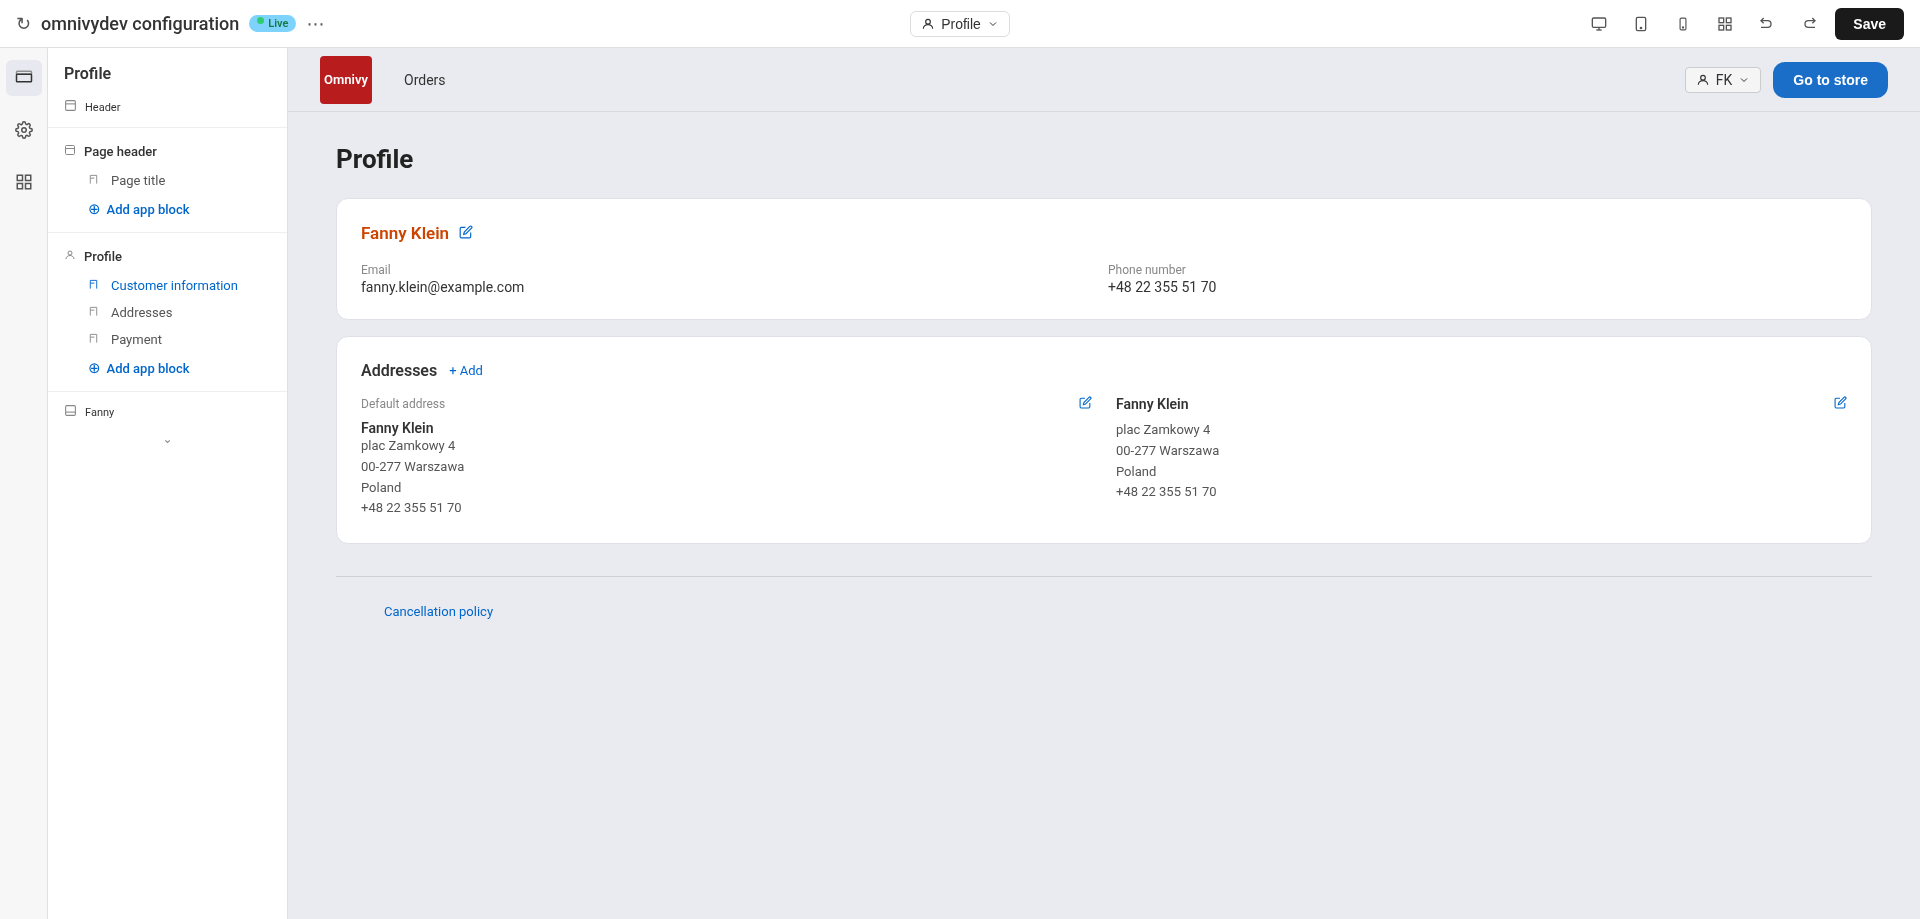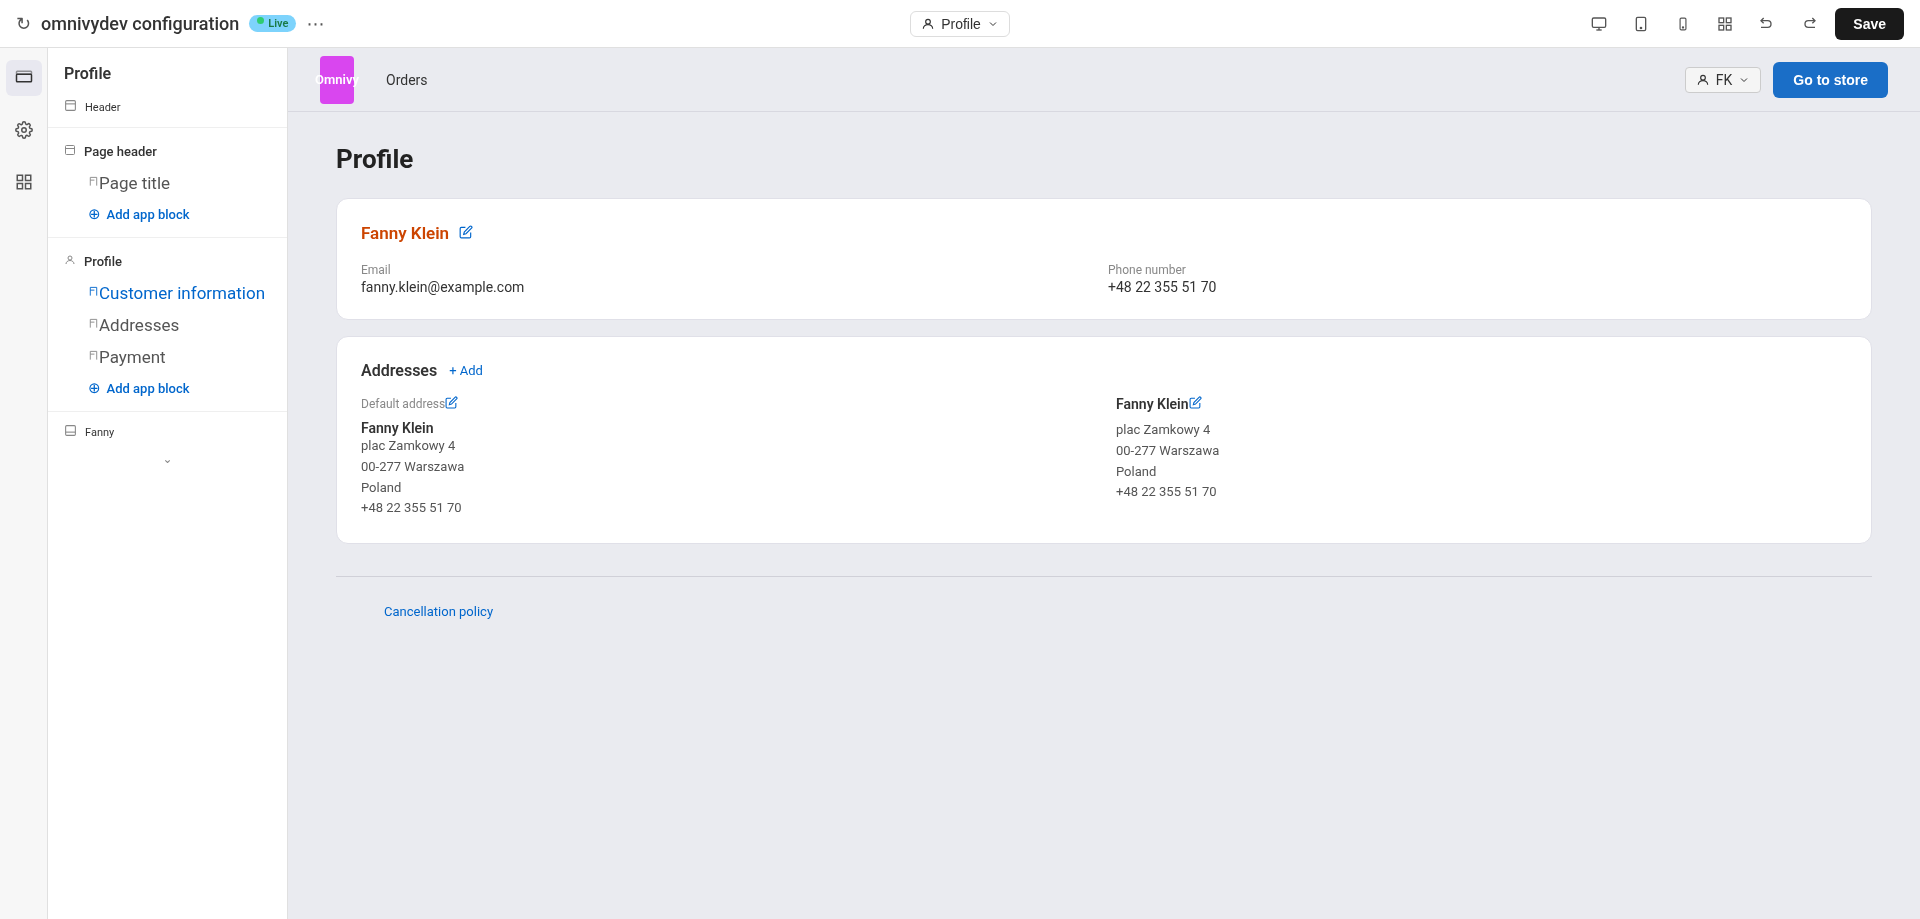--- a/index.html
+++ b/index.html
@@ -89,7 +89,7 @@
       height: 64px; gap: 32px; border-bottom: 1px solid #d8d8e0;
     }
     .store-logo {
-      width: 34px; height: 48px; background: #d946ef; border-radius: 4px;
+      width: 52px; height: 48px; background: #b91c1c; border-radius: 4px;
       display: flex; align-items: center; justify-content: center;
       color: #fff; font-size: 13px; font-weight: 600;
     }

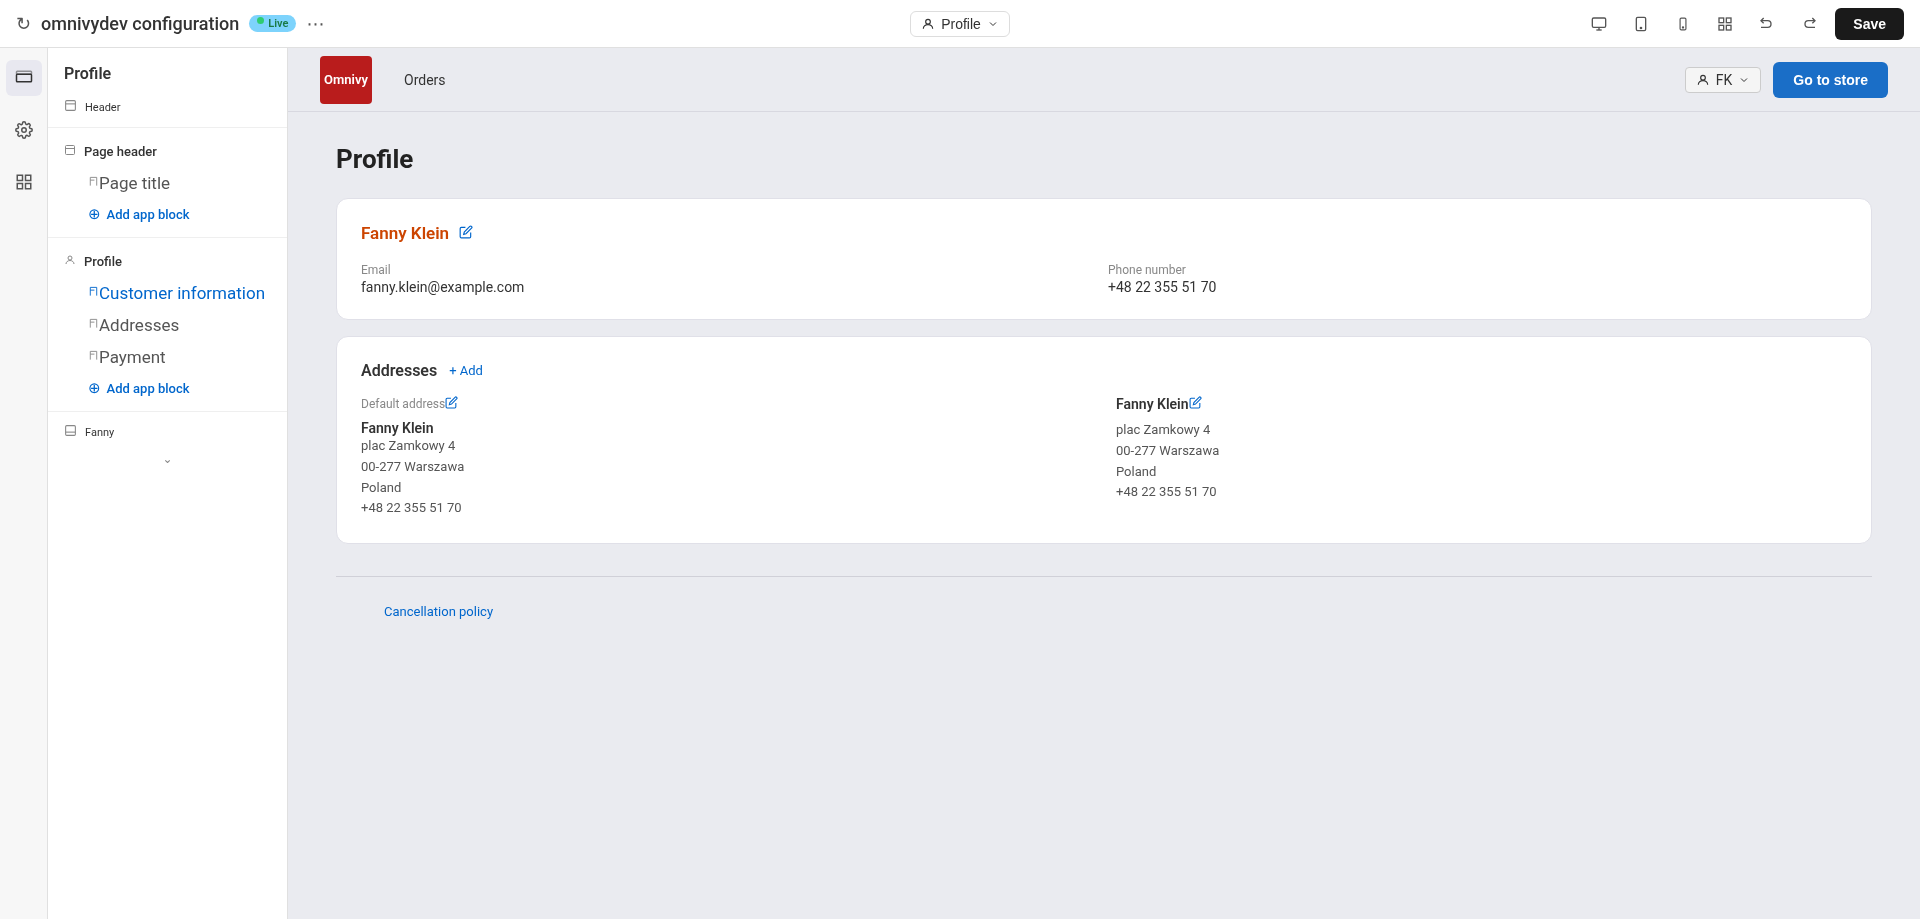--- a/index.html
+++ b/index.html
@@ -101,7 +101,7 @@
       padding: 4px 10px; border: 1px solid #ccc; border-radius: 4px; background: #f5f5f5; cursor: pointer;
     }
     .go-store-btn {
-      background: #1a6ec7; color: #fff; border: none; border-radius: 6px;
+      background: #1a6ec7; color: #fff; border: none; border-radius: 12px;
       padding: 10px 20px; font-size: 14px; font-weight: 600; cursor: pointer;
     }
 

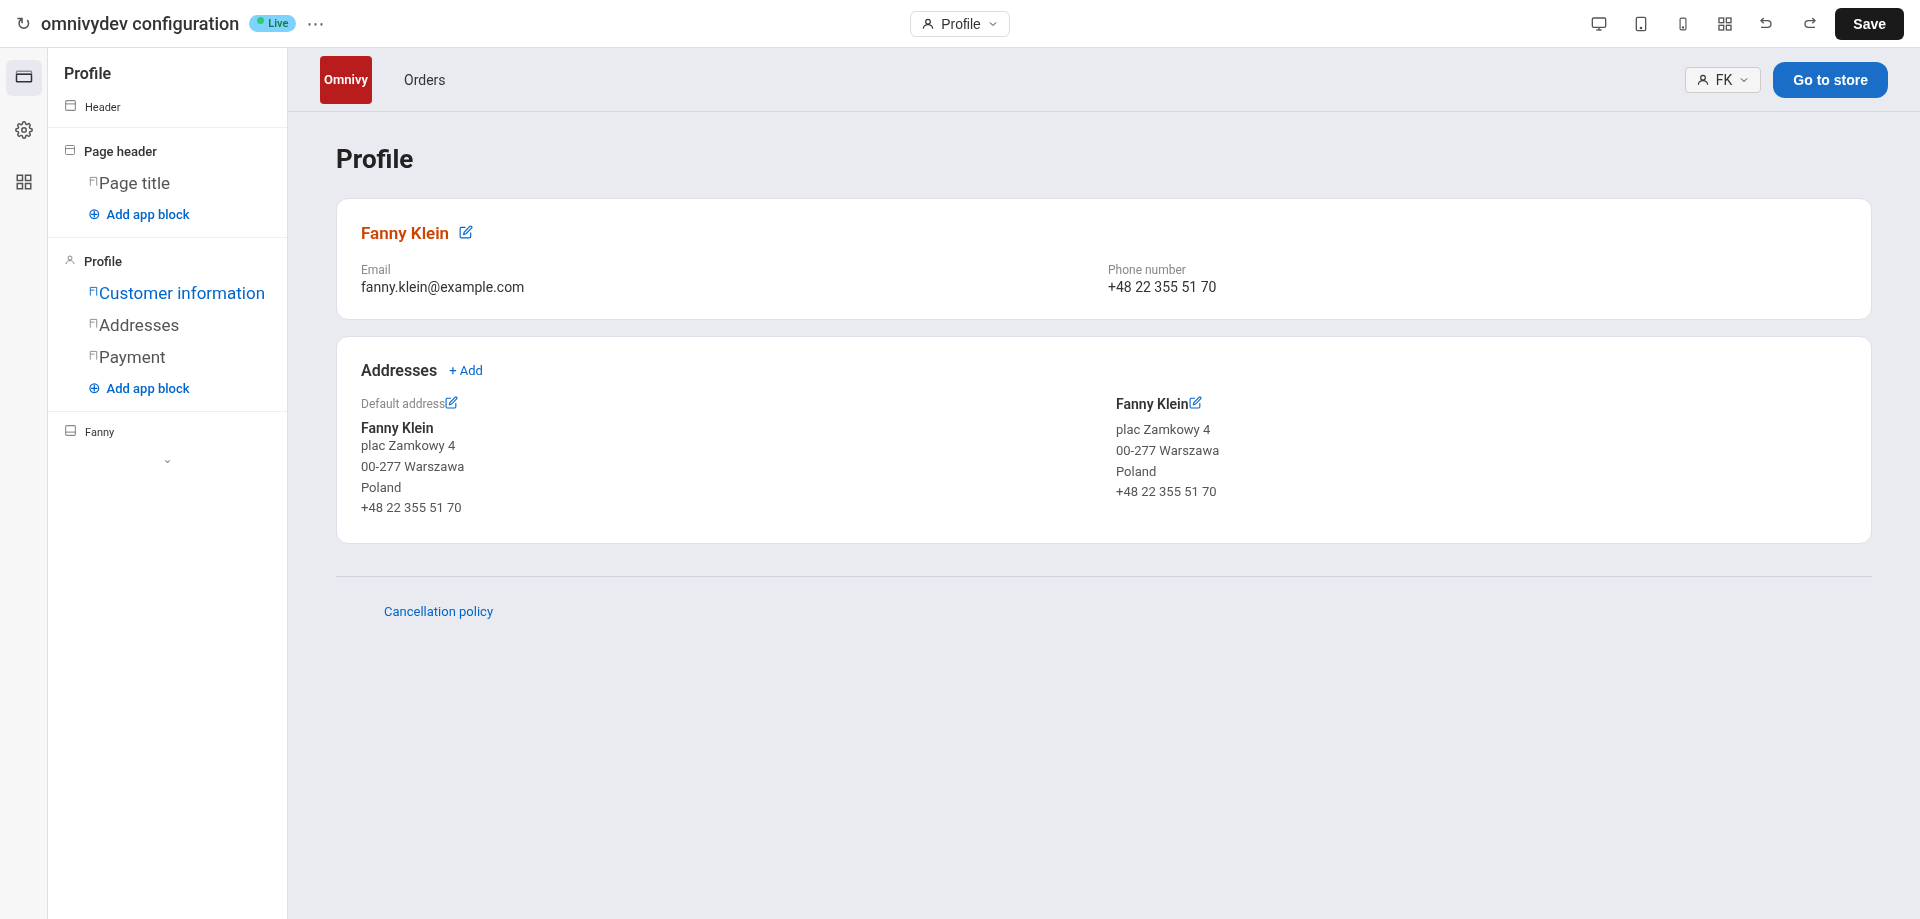--- a/index.html
+++ b/index.html
@@ -63,8 +63,8 @@
     }
     .sidebar-section-header .item-icon { color: #888; font-size: 12px; }
     .sidebar-child {
-      display: flex; align-items: center; gap: 0; padding: 6px 16px 6px 40px;
-      cursor: pointer; font-size: 17px; color: #555;
+      display: flex; align-items: center; gap: 12px; padding: 6px 16px 6px 40px;
+      cursor: pointer; font-size: 13px; color: #555;
     }
     .sidebar-child .child-icon { color: #888; font-size: 11px; }
     .add-block-btn {

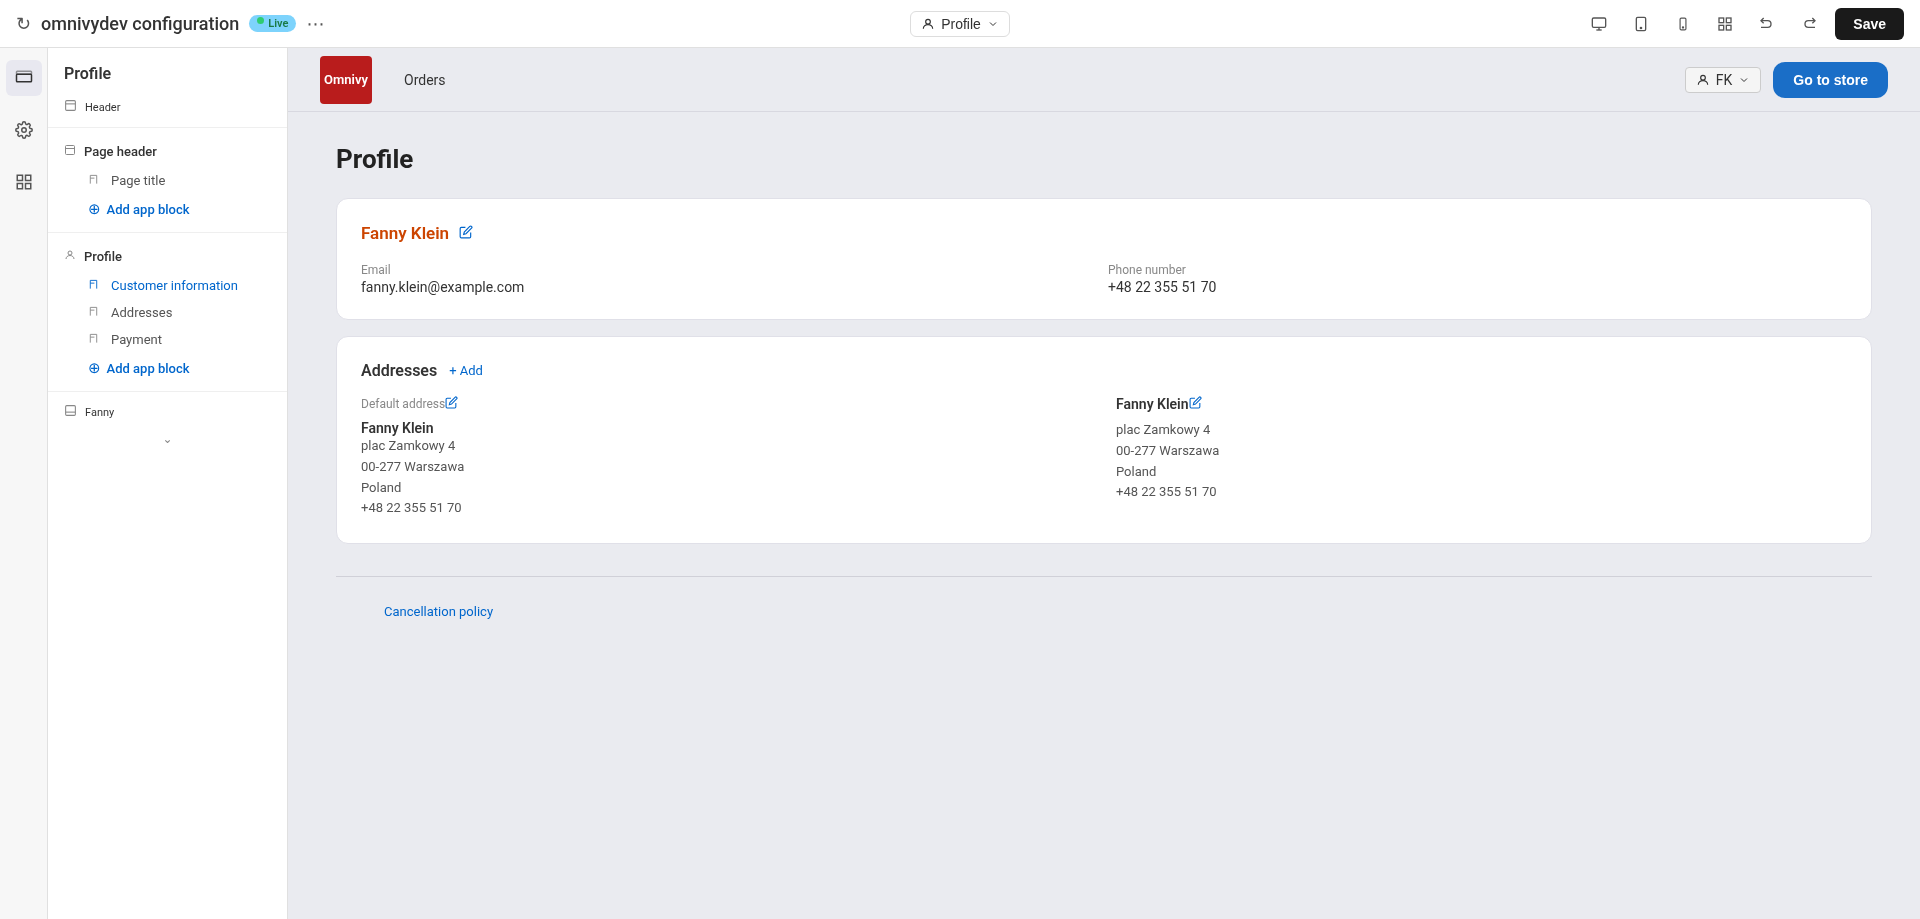--- a/index.html
+++ b/index.html
@@ -129,7 +129,7 @@
     .add-address-btn { color: #0066cc; font-size: 13px; cursor: pointer; display: flex; align-items: center; gap: 4px; }
     .addresses-grid { display: grid; grid-template-columns: 1fr 1fr; gap: 24px; }
     .address-block { }
-    .address-block-header { display: flex; align-items: center; justify-content: flex-start; margin-bottom: 8px; }
+    .address-block-header { display: flex; align-items: center; justify-content: space-between; margin-bottom: 8px; }
     .address-type { font-size: 12px; color: #888; }
     .address-name { font-size: 14px; font-weight: 600; color: #333; }
     .address-line { font-size: 13px; color: #555; line-height: 1.6; }

